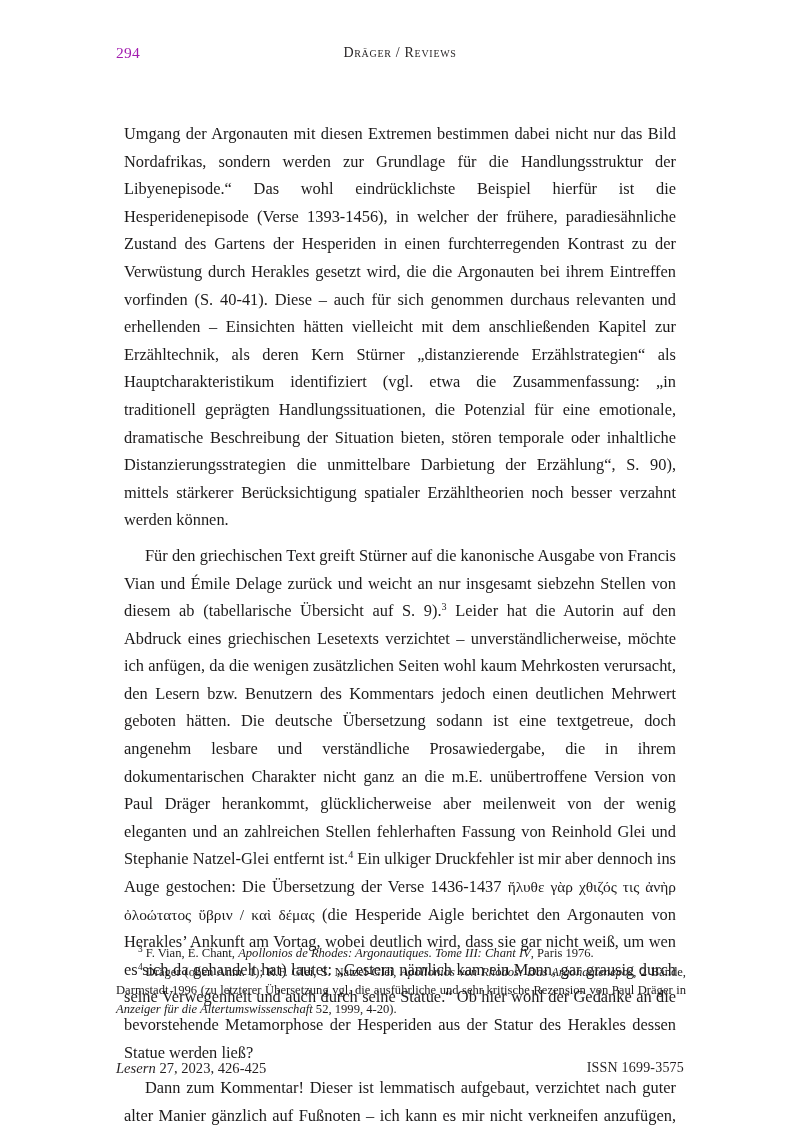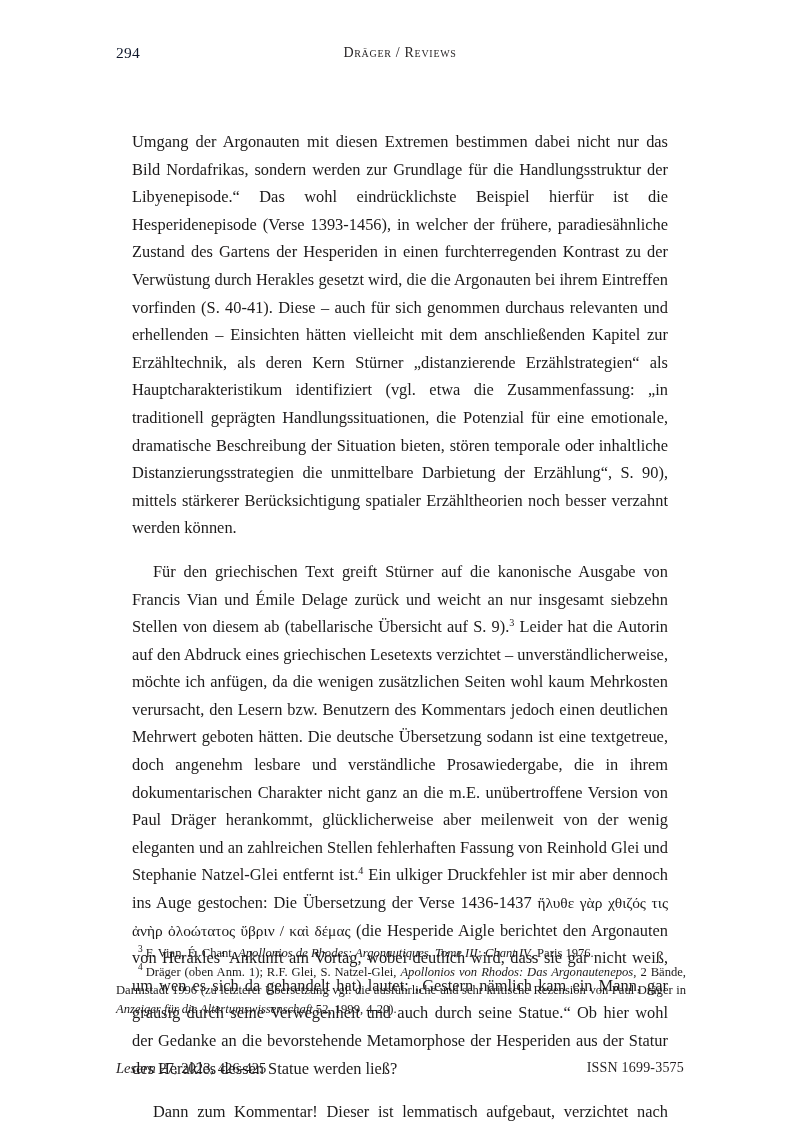--- a/index.html
+++ b/index.html
@@ -32,7 +32,7 @@
     top: 0;
     font-size: 15.5px;
     letter-spacing: 0.2px;
-    color: #0f172a;
+    color: #a21caf;
   }
   .head-title {
     position: absolute;

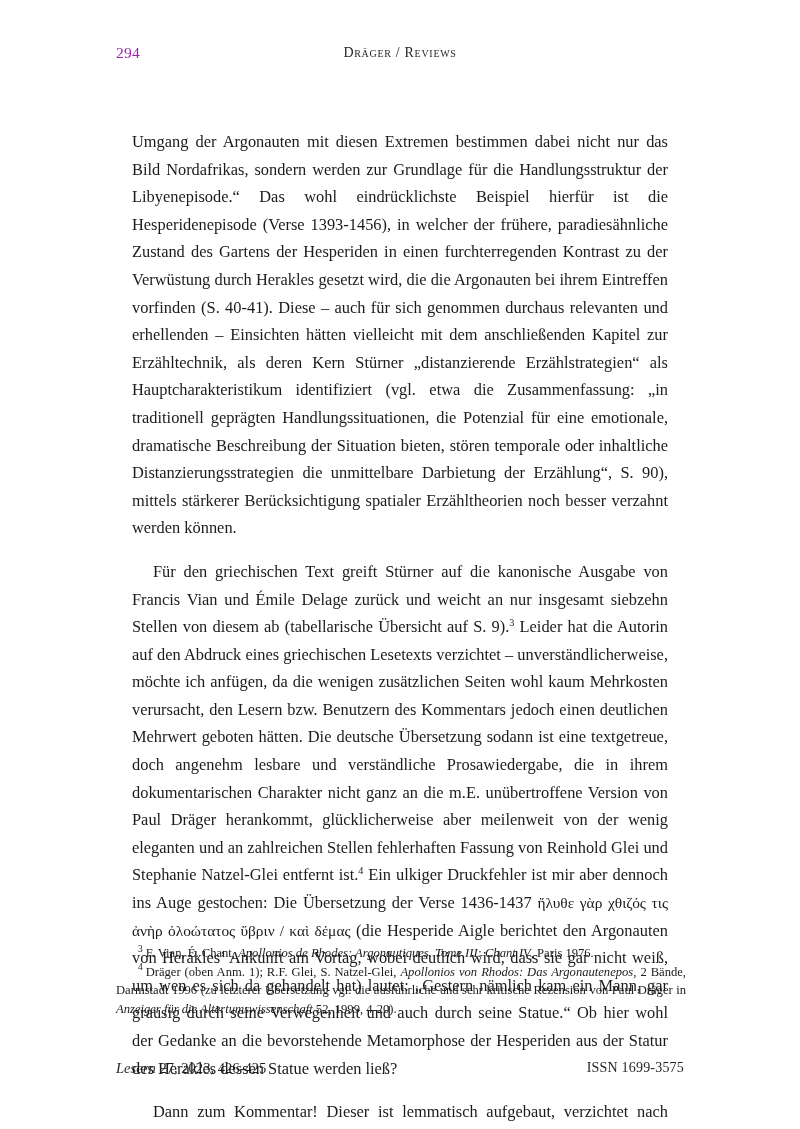--- a/index.html
+++ b/index.html
@@ -54,7 +54,7 @@
     width: 568px;
   }
   .body-block p {
-    margin: 16px;
+    margin: 8px;
     font-size: 16.4px;
     line-height: 27.6px;
     text-align: justify;

